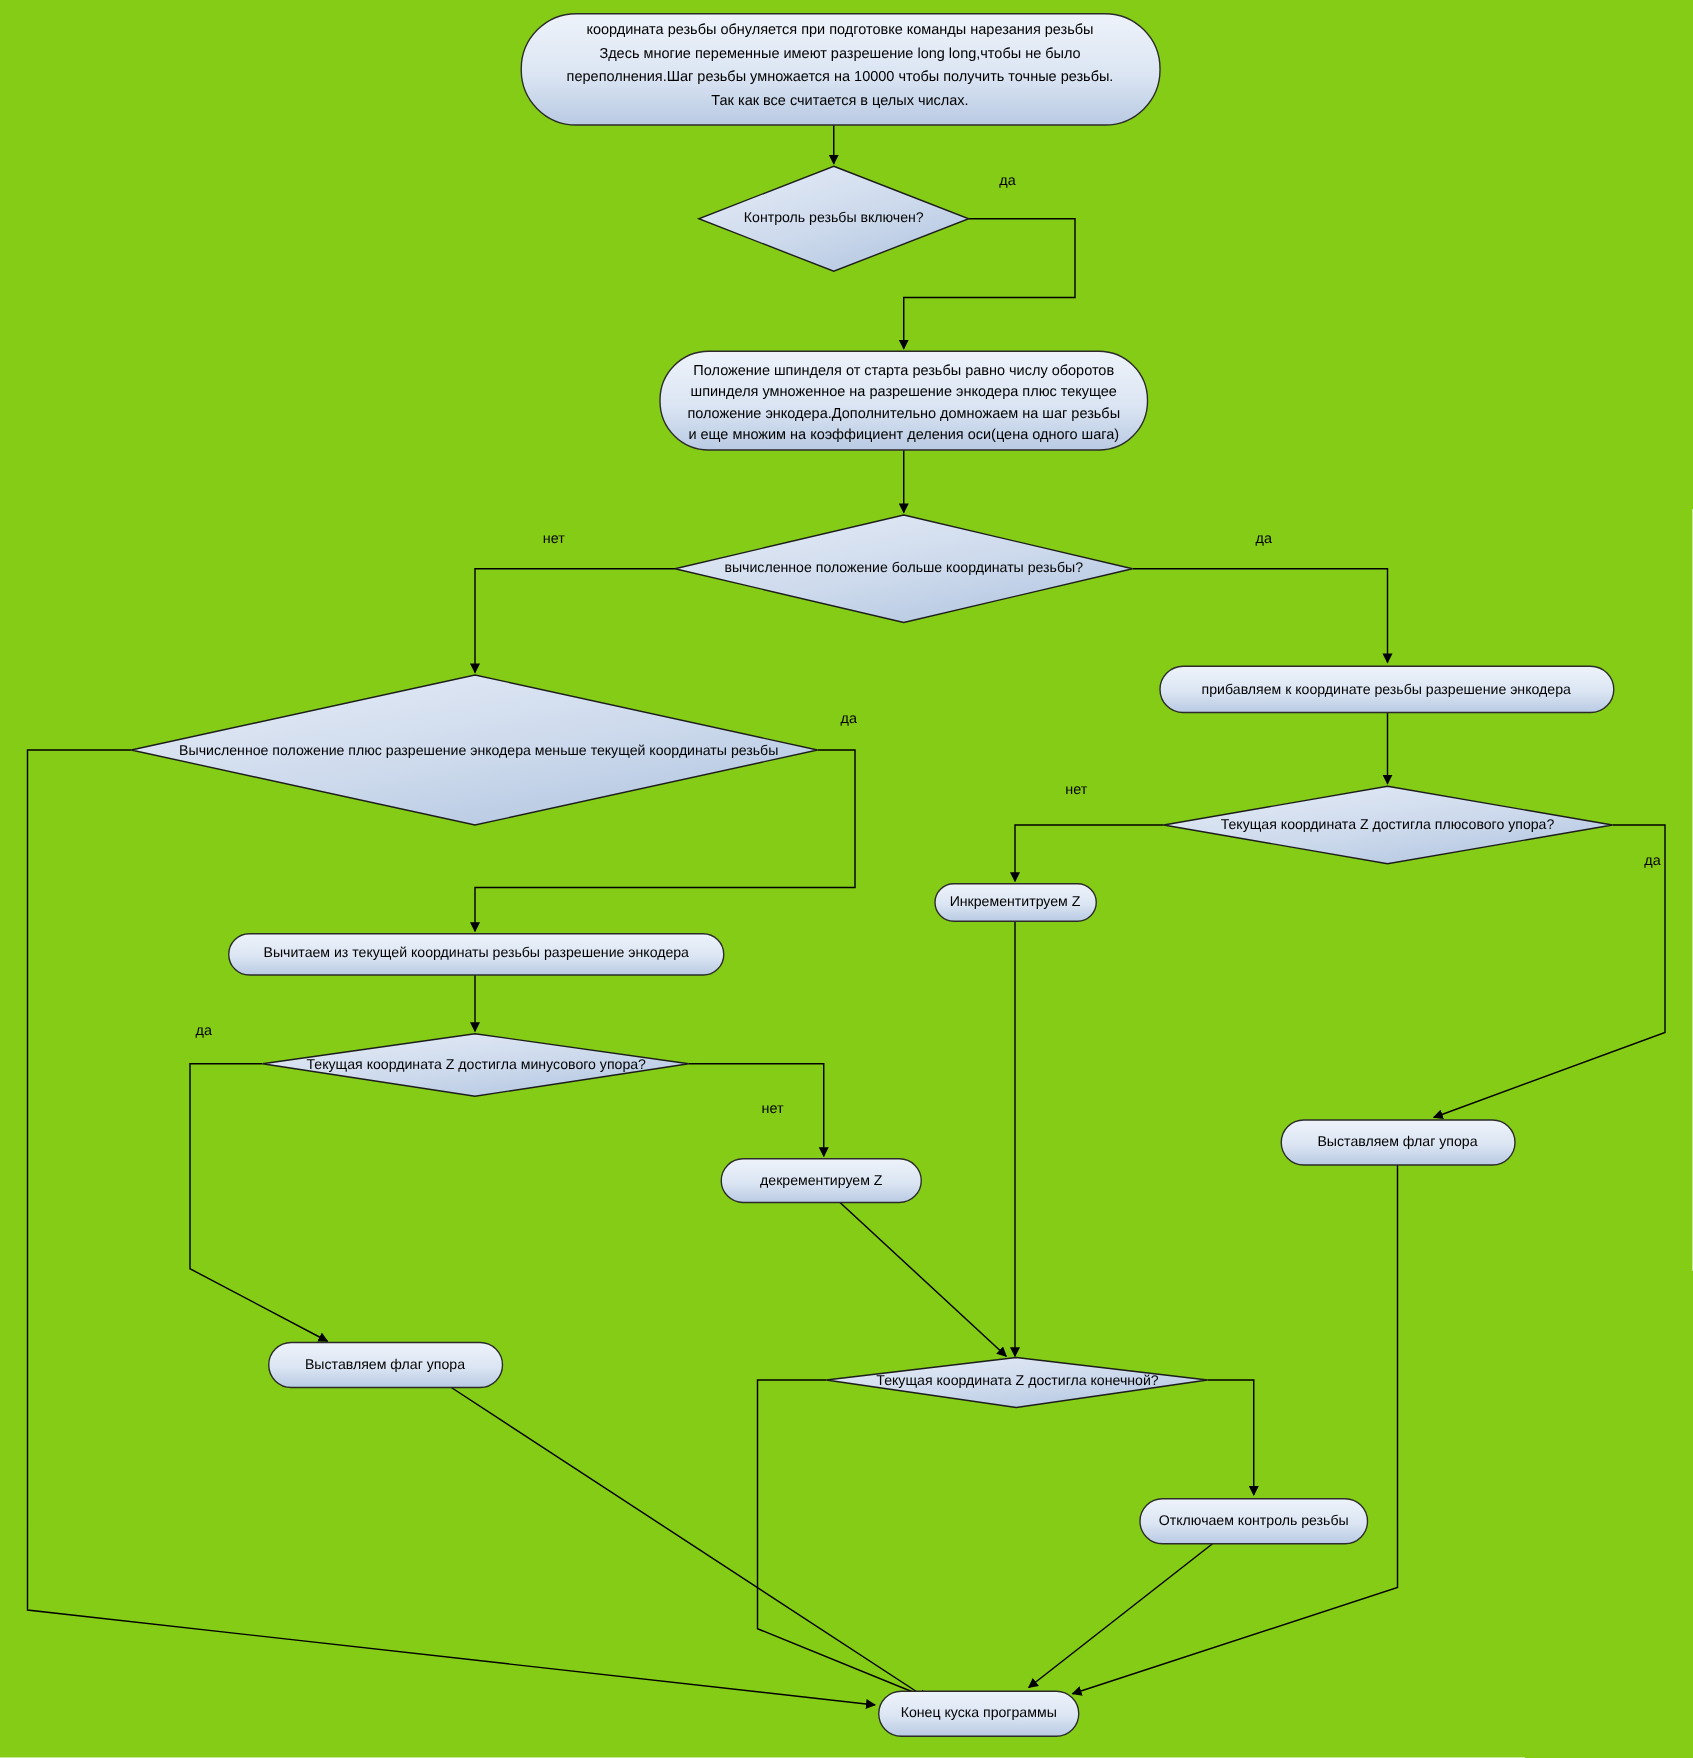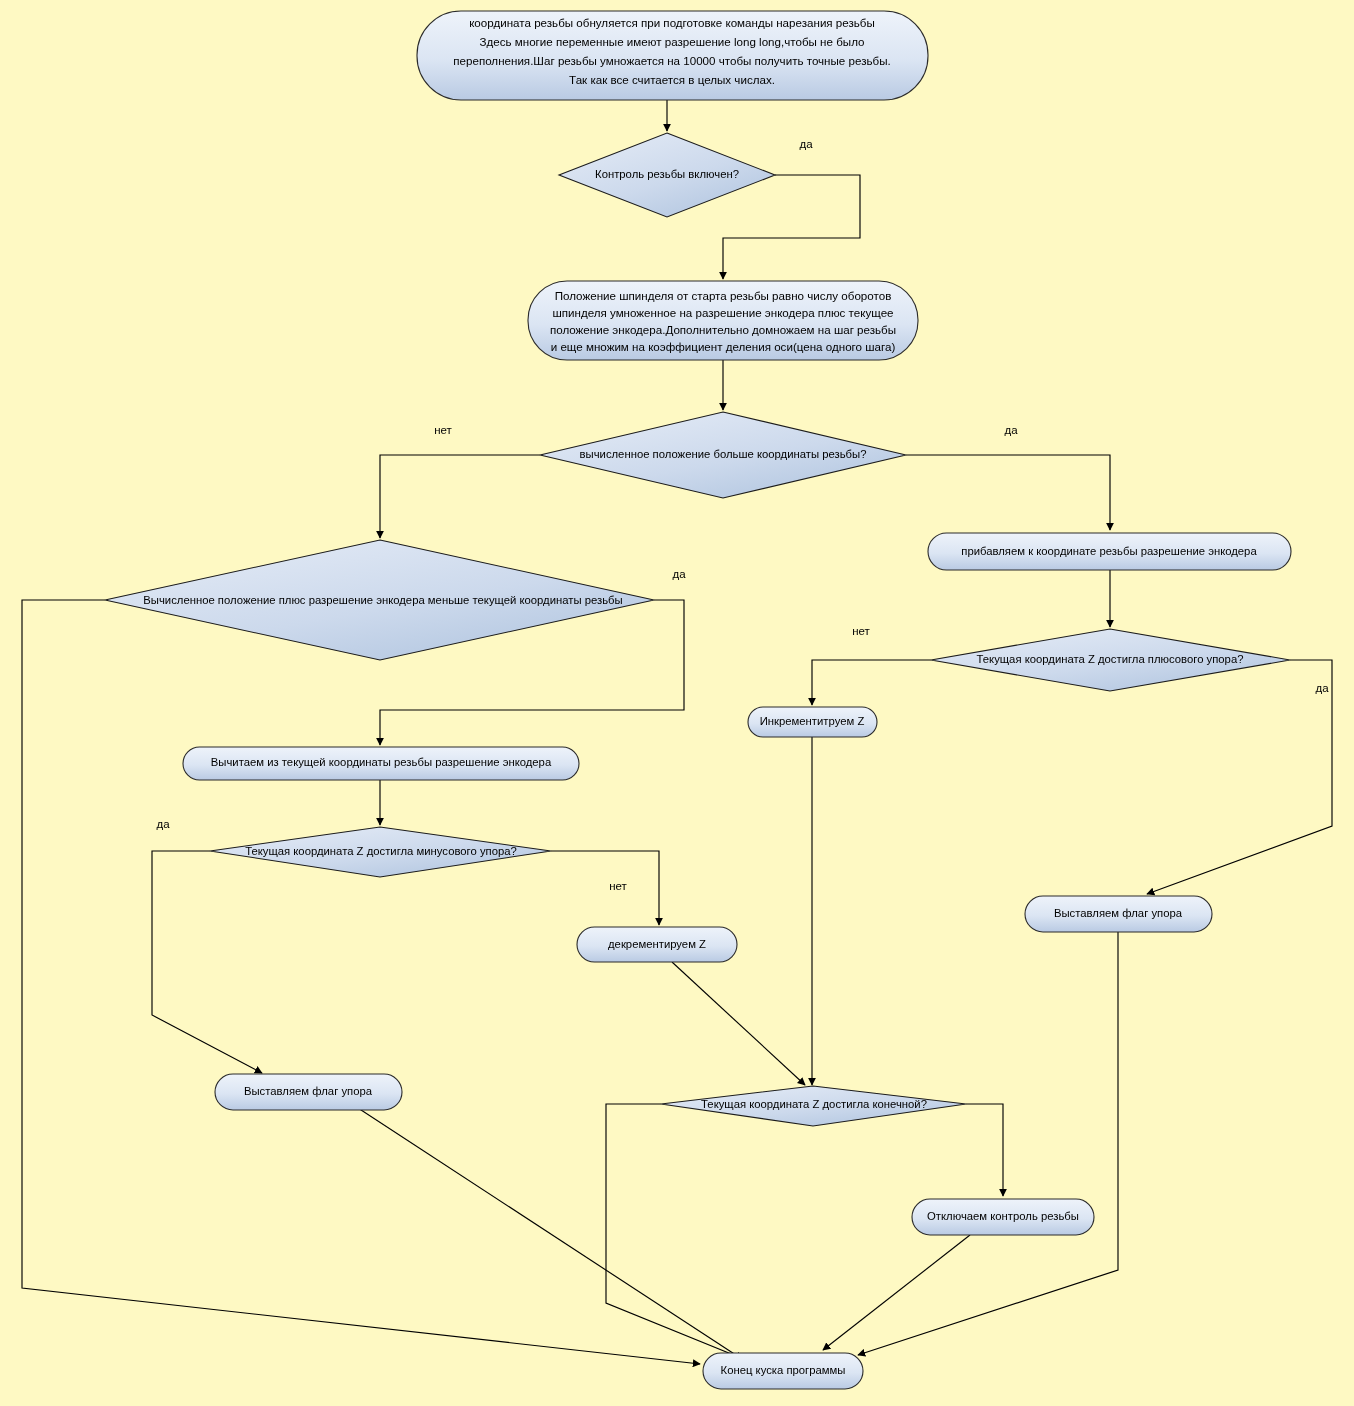--- a/index.html
+++ b/index.html
@@ -11,7 +11,7 @@
     position: relative;
     width: 1354px;
     height: 1406px;
-    background: #fef9c3;
+    background: #84cc16;
     font-family: "Liberation Sans", sans-serif;
   }
   svg#flow {

